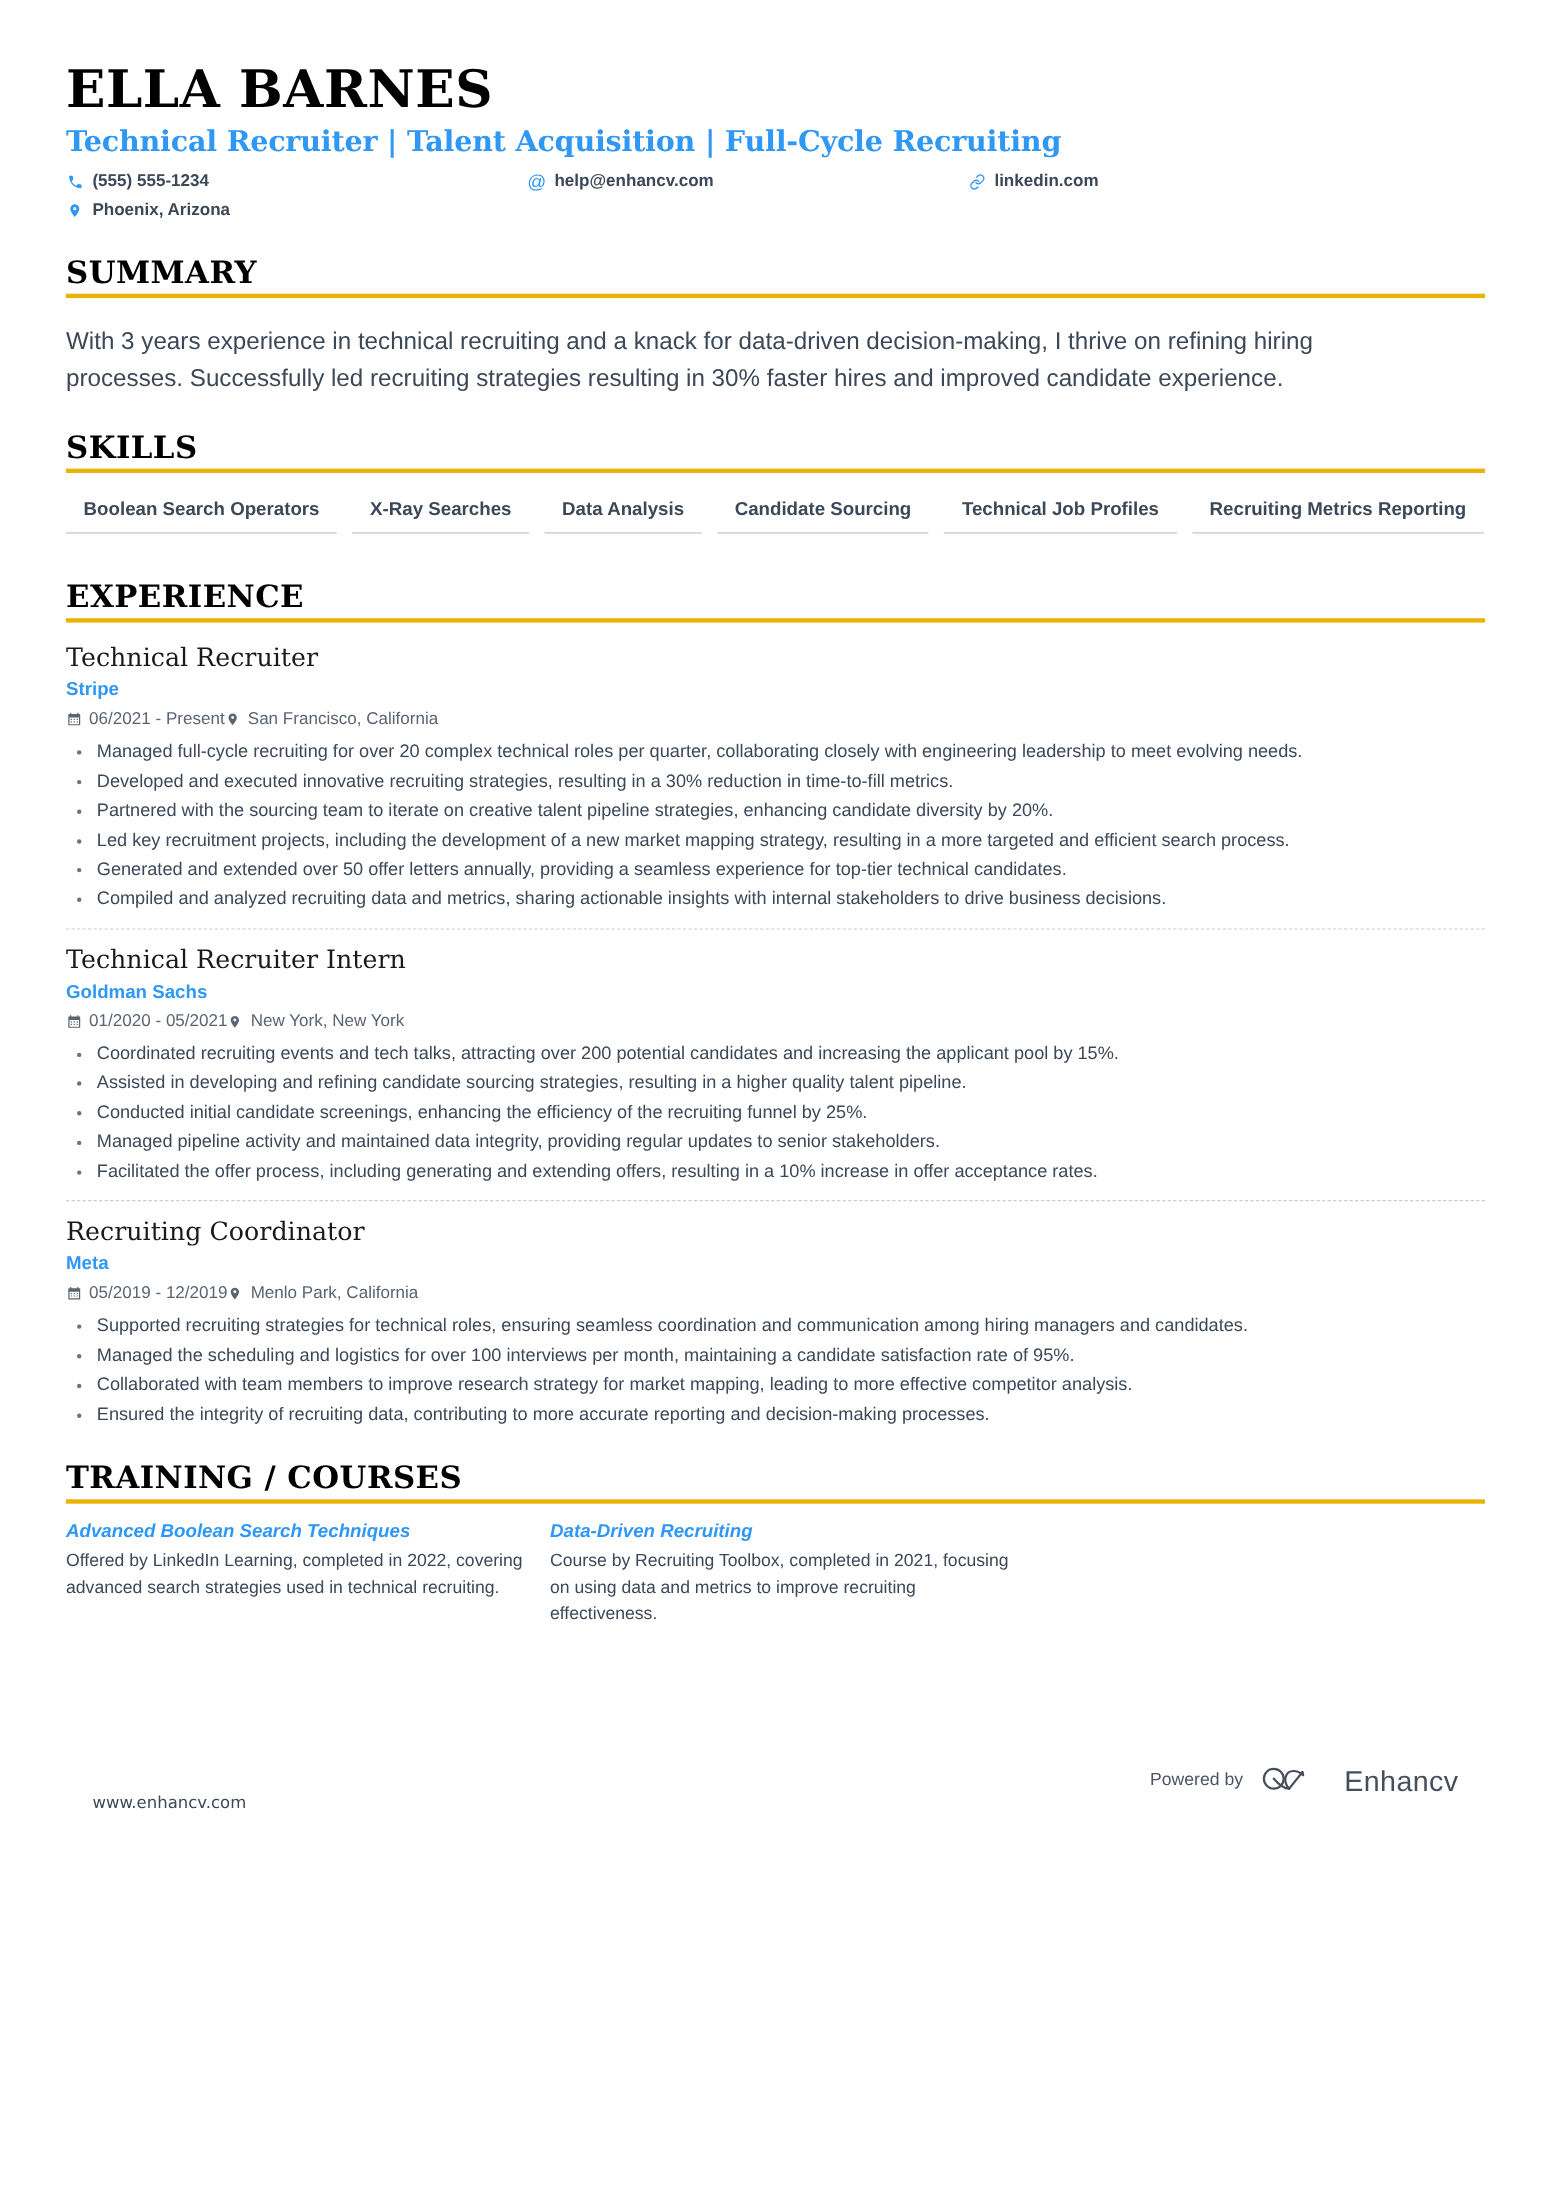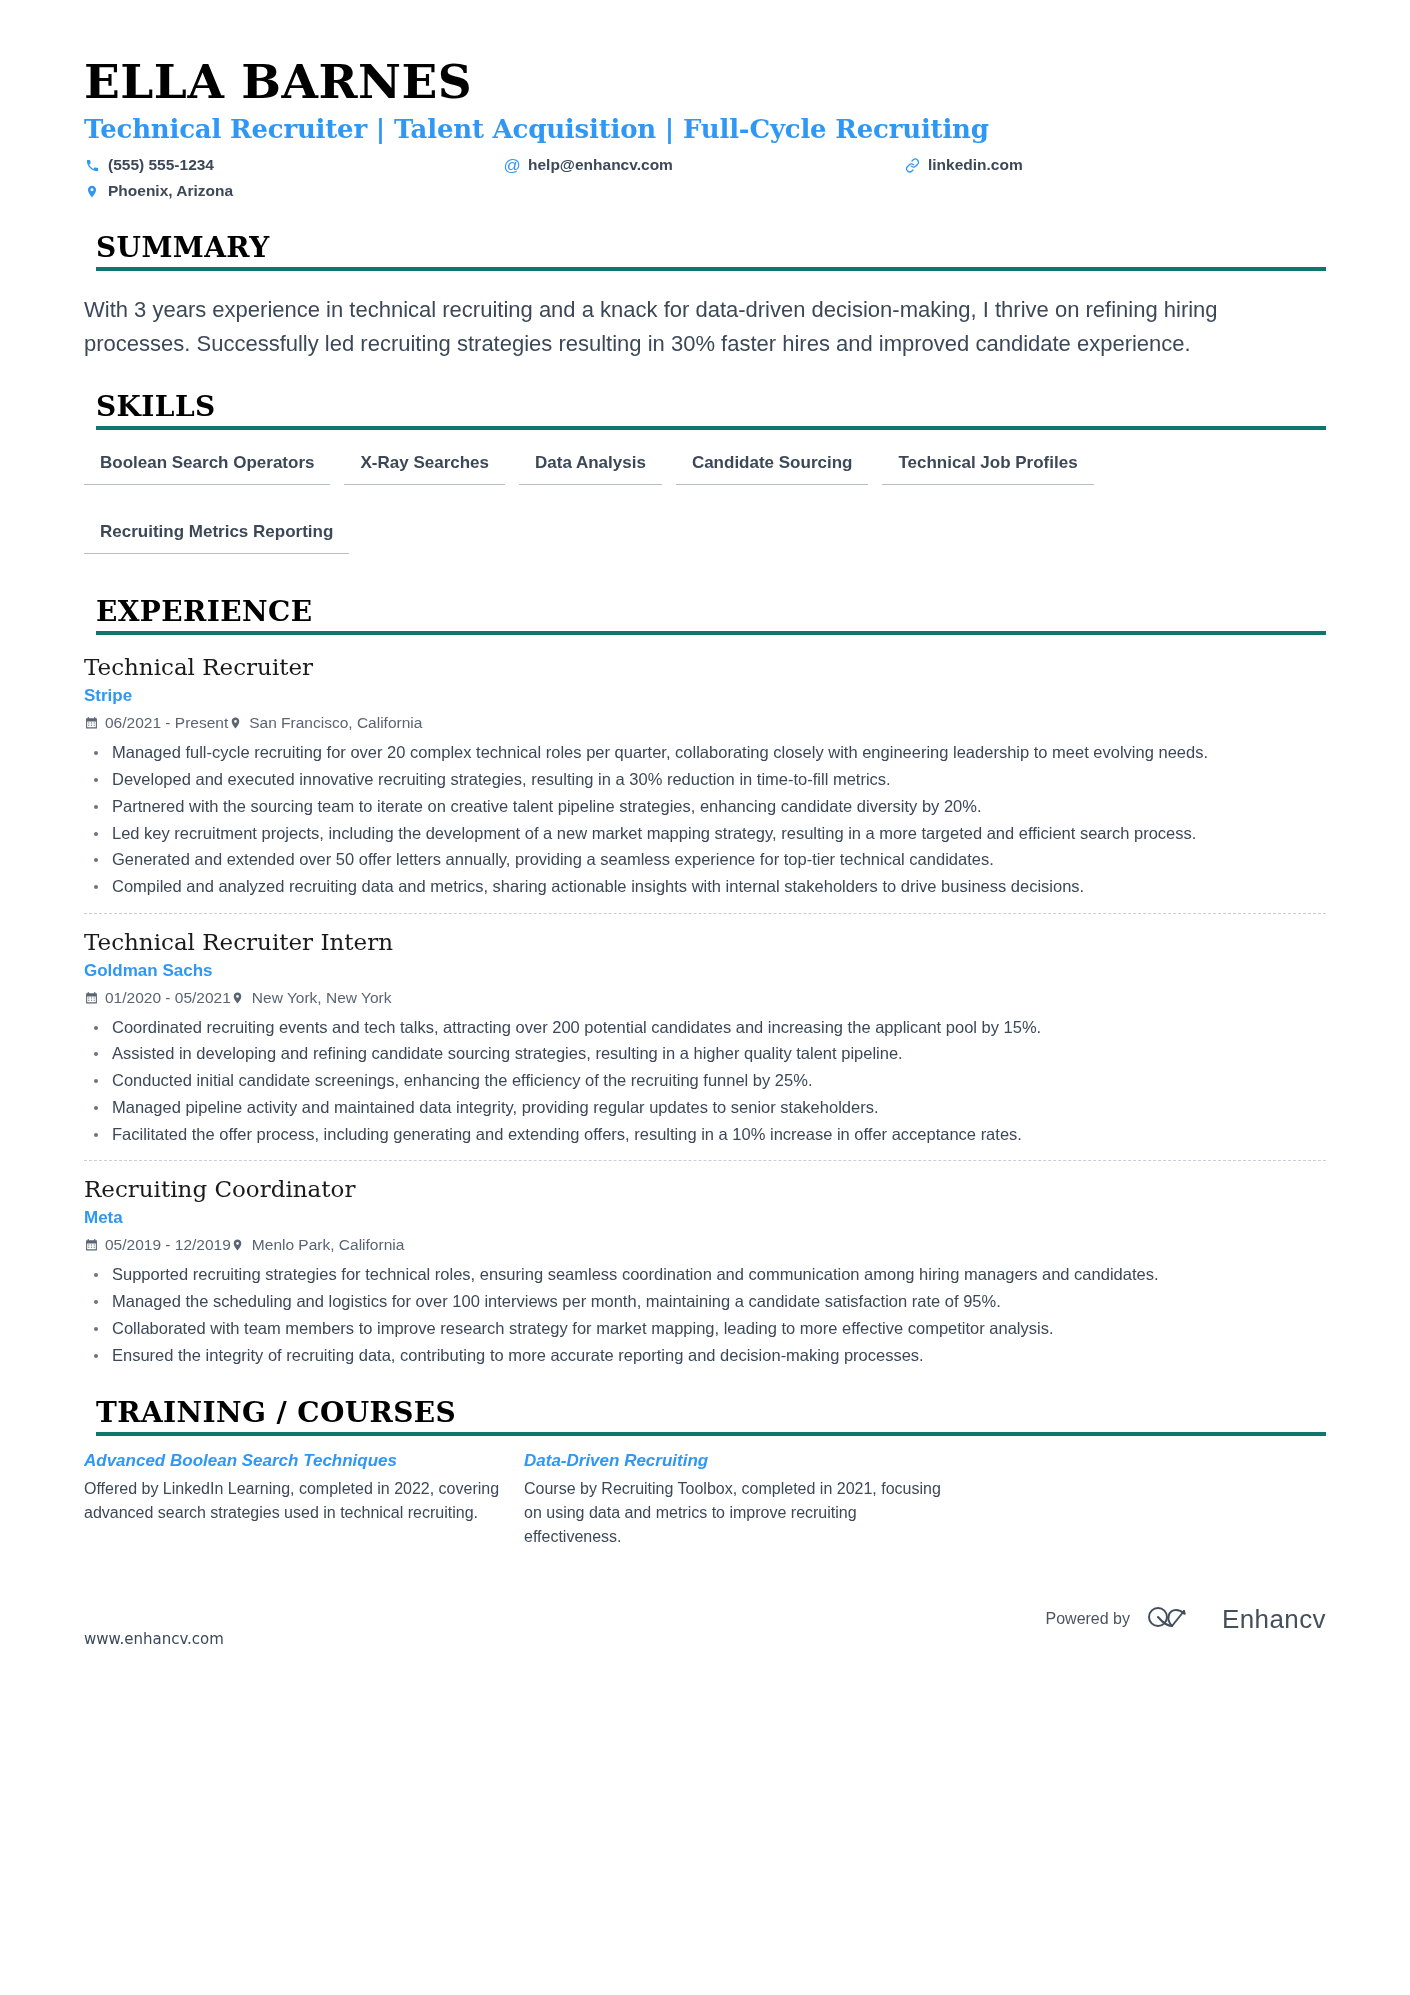--- a/index.html
+++ b/index.html
@@ -20,7 +20,7 @@
     width: 1410px;
     height: 1726px;
     box-sizing: border-box;
-    padding: 0 84px;
+    padding: 0 60px;
     background: #fff;
   }
 

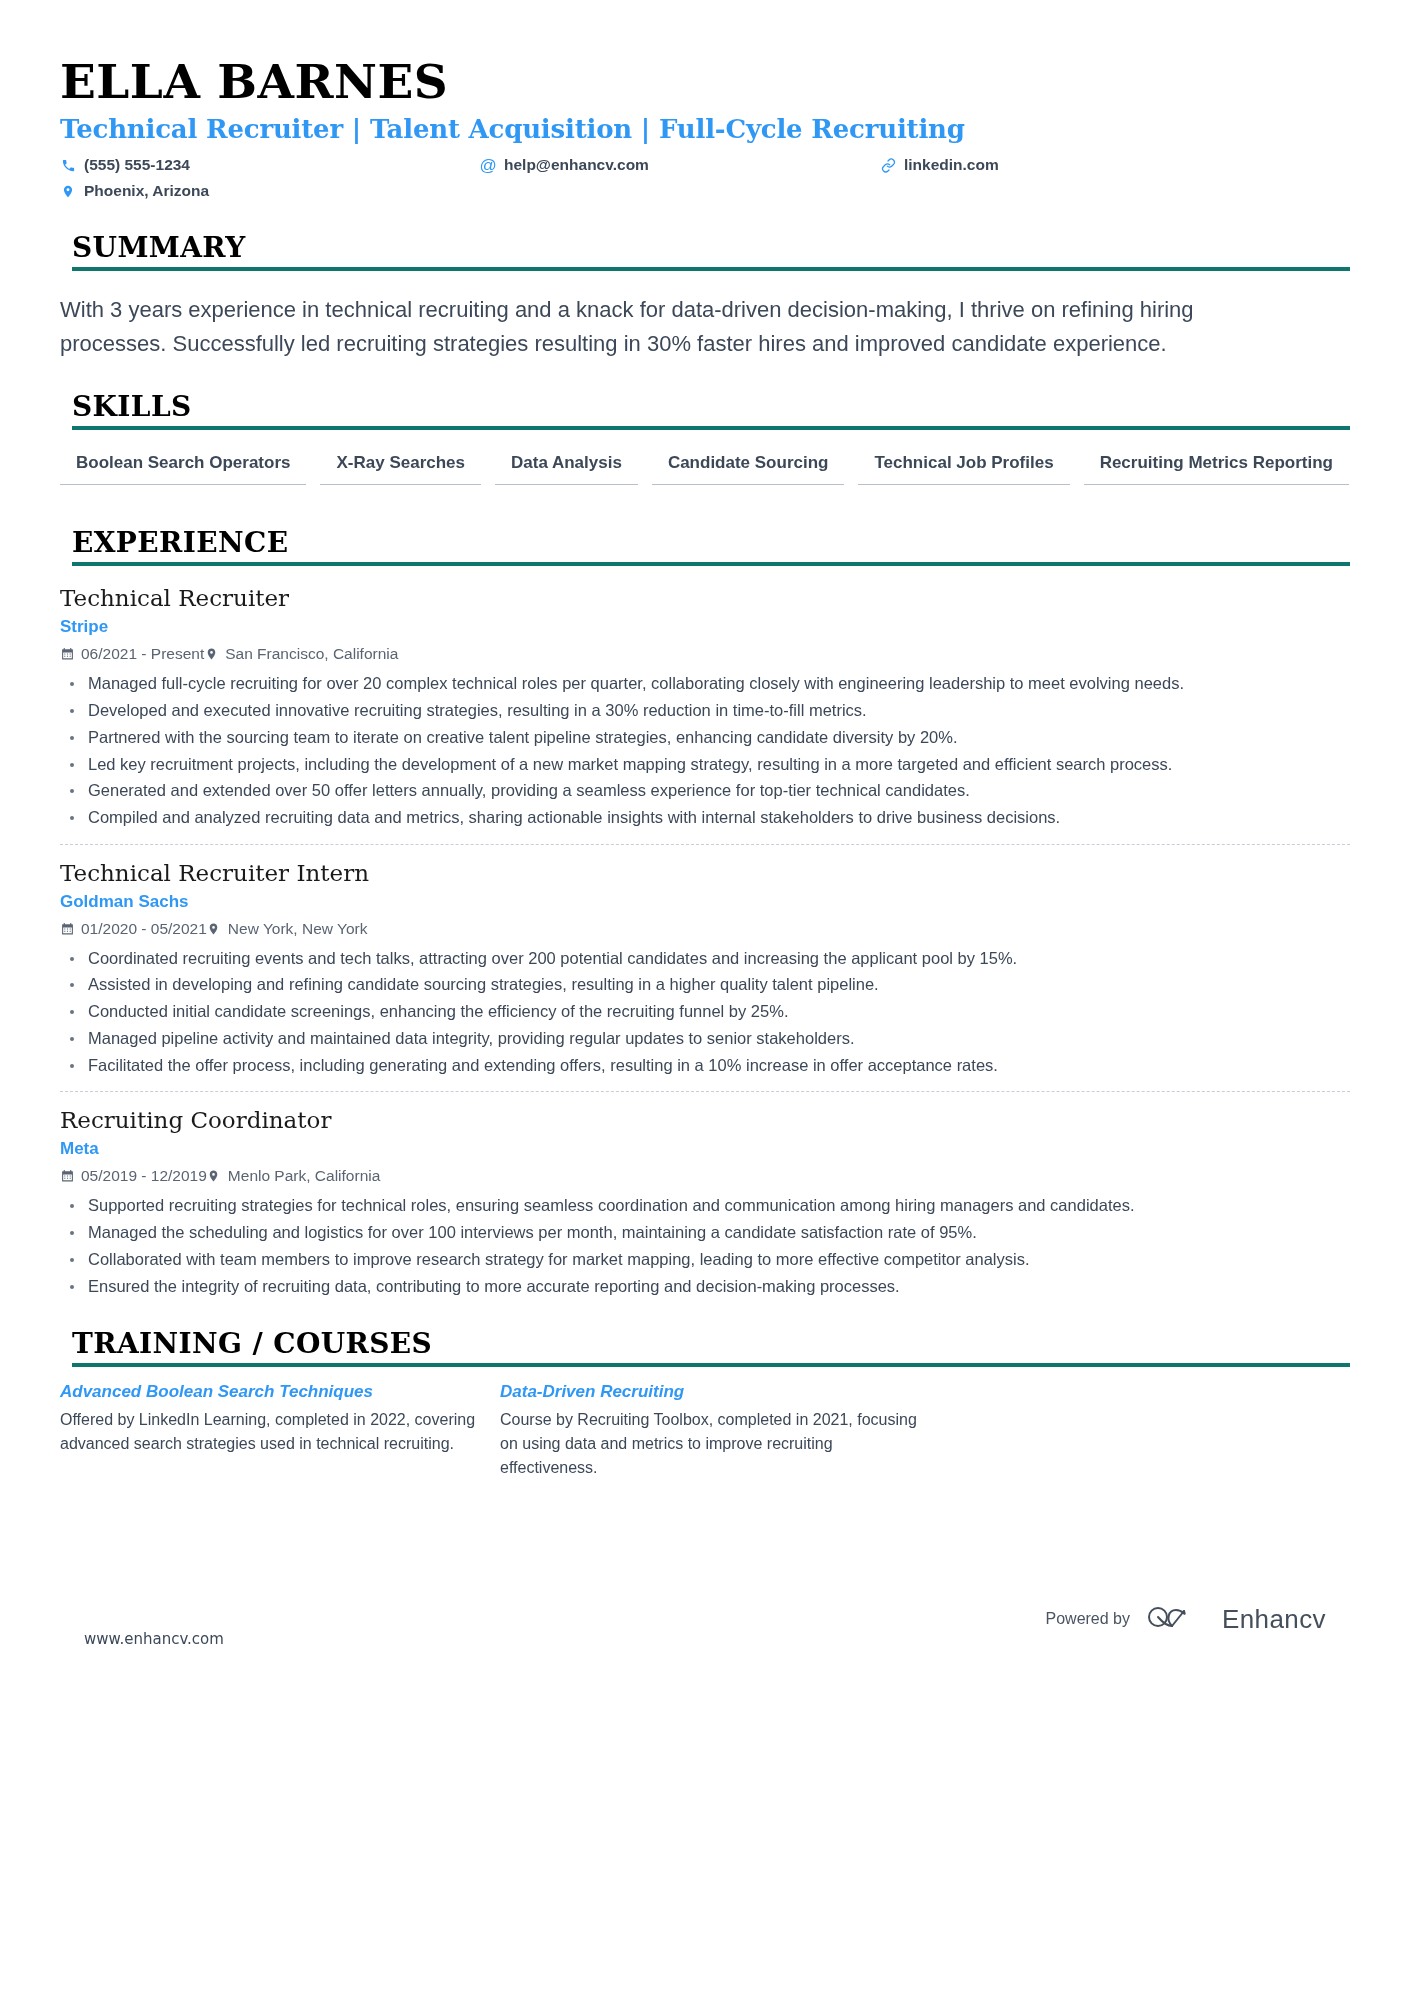--- a/index.html
+++ b/index.html
@@ -85,8 +85,8 @@
     letter-spacing: 0.4px;
     line-height: 1.15;
     padding-bottom: 3px;
-    border-bottom: 4px solid #0f766e;
-    margin: 0 0 14px 12px;
+    border-bottom: 4px solid #eab308;
+    margin: 0 0 14px 0;
   }
 
   

